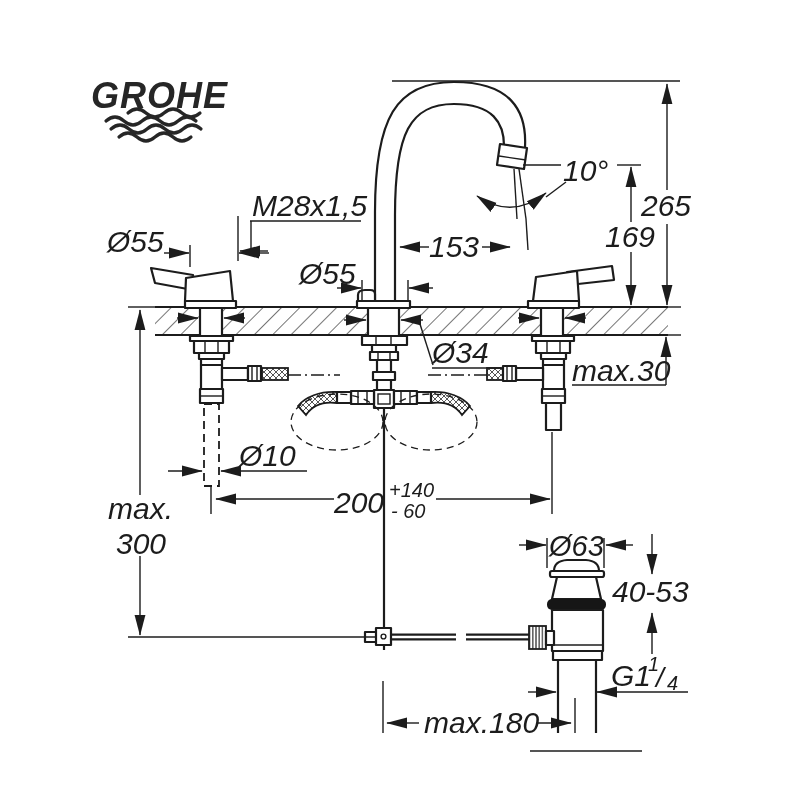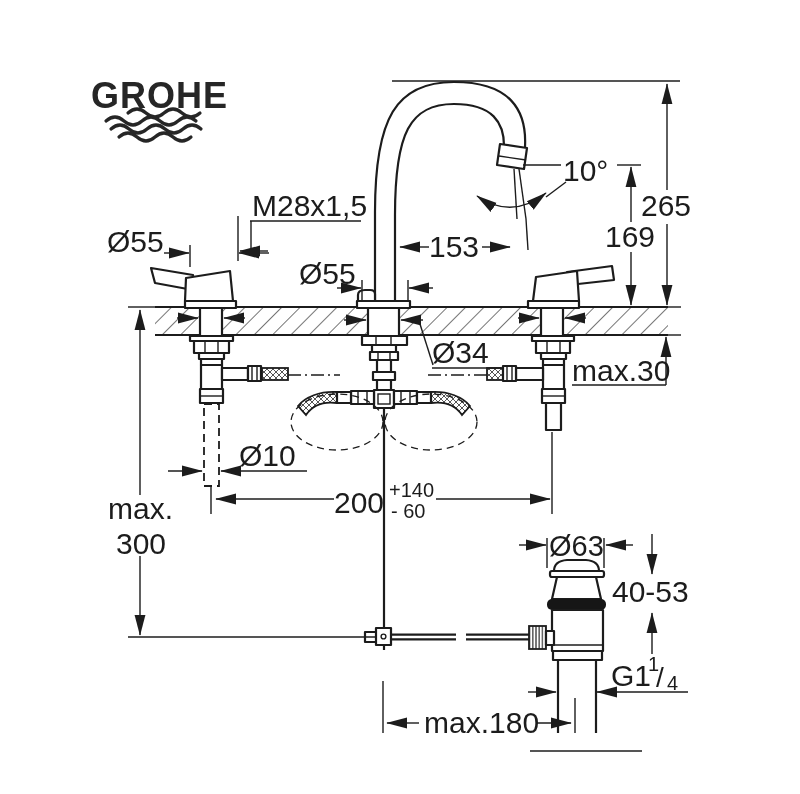--- a/index.html
+++ b/index.html
@@ -3,7 +3,7 @@
 <meta charset="utf-8">
 <style>
   html,body{margin:0;padding:0;background:#ffffff;}
-  .stage{position:relative;width:800px;height:794px;background:#ffffff;overflow:hidden;}
+  .stage{position:relative;width:800px;height:794px;background:#ffffff;overflow:hidden;font-style:italic;}
   svg{display:block;}
   text{font-family:"Liberation Sans",sans-serif;fill:#1c1c1c;}
   .lbl{font-size:30px;}

